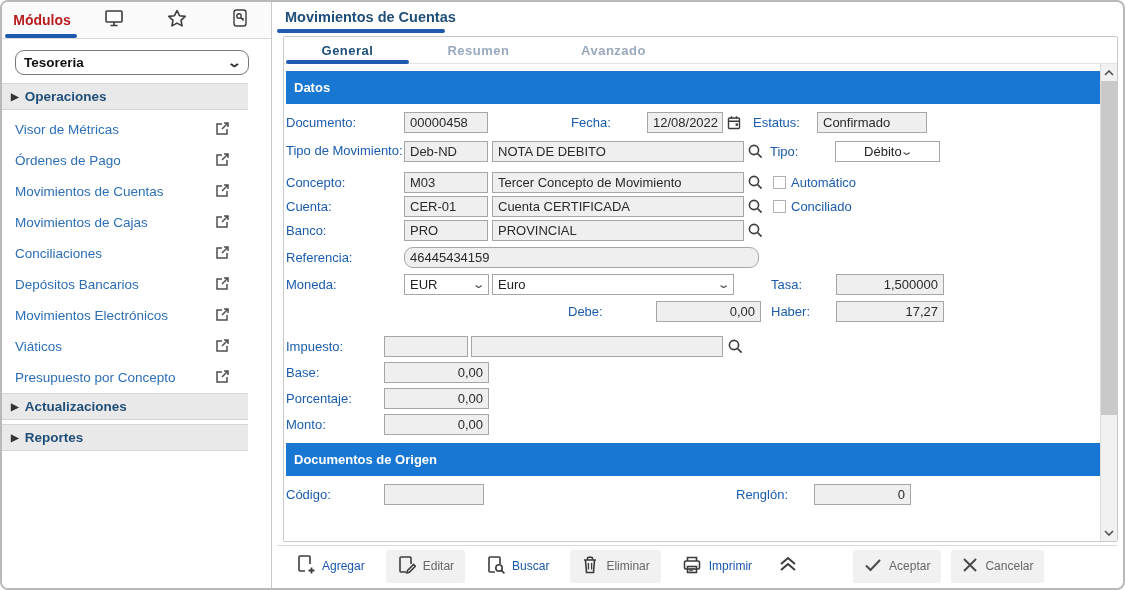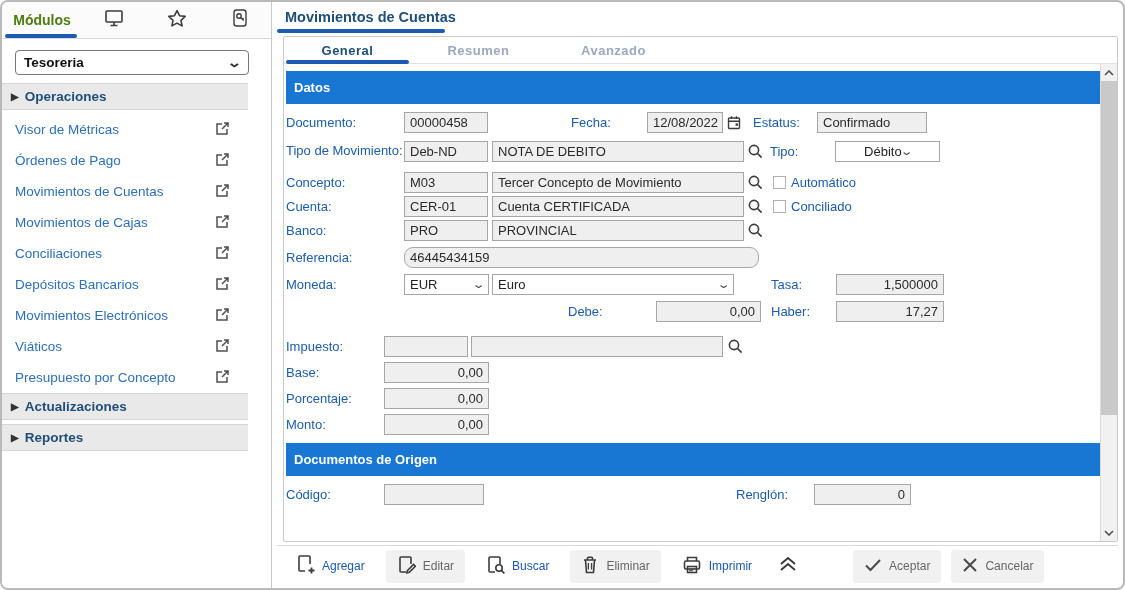--- a/index.html
+++ b/index.html
@@ -10,7 +10,7 @@
   .sidebar{position:absolute;left:0;top:0;bottom:0;width:270px;border-right:1px solid #c9c9c9;background:#fff;}
   .side-tabs{display:flex;align-items:stretch;height:37px;background:#fbfbfb;border-bottom:1px solid #d9d9d9;}
   .side-tab-active{position:relative;width:80px;display:flex;align-items:center;justify-content:center;
-      color:#4d7c0f;font-weight:bold;font-size:14px;cursor:pointer;}
+      color:#b91c1c;font-weight:bold;font-size:14px;cursor:pointer;}
   .side-tab-active .underline{position:absolute;left:3px;right:5px;bottom:0;height:4px;background:#1d5ab0;border-radius:3px;}
   .side-itab{flex:1;display:flex;align-items:center;justify-content:center;color:#3c3c3c;cursor:pointer;}
   .side-select{margin:11px 22px 0 13px;height:25px;border:1px solid #767676;border-radius:4px;background:#fff;

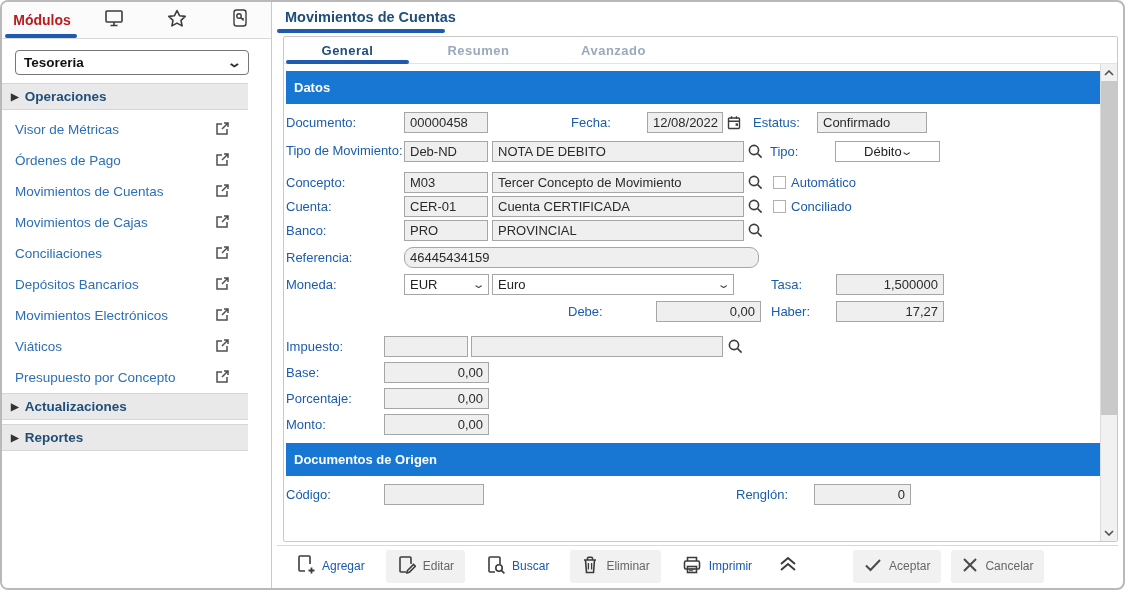--- a/index.html
+++ b/index.html
@@ -13,7 +13,7 @@
       color:#b91c1c;font-weight:bold;font-size:14px;cursor:pointer;}
   .side-tab-active .underline{position:absolute;left:3px;right:5px;bottom:0;height:4px;background:#1d5ab0;border-radius:3px;}
   .side-itab{flex:1;display:flex;align-items:center;justify-content:center;color:#3c3c3c;cursor:pointer;}
-  .side-select{margin:11px 22px 0 13px;height:25px;border:1px solid #767676;border-radius:4px;background:#fff;
+  .side-select{margin:11px 22px 0 13px;height:25px;border:1px solid #767676;border-radius:9px;background:#fff;
       display:flex;align-items:center;justify-content:space-between;padding:0 8px;font-size:13.5px;font-weight:bold;color:#111;}
   .side-select .chev{color:#333;font-size:13px;font-weight:bold;transform:scaleX(1.4);}
   .nav{margin-top:8px;width:246px;}

